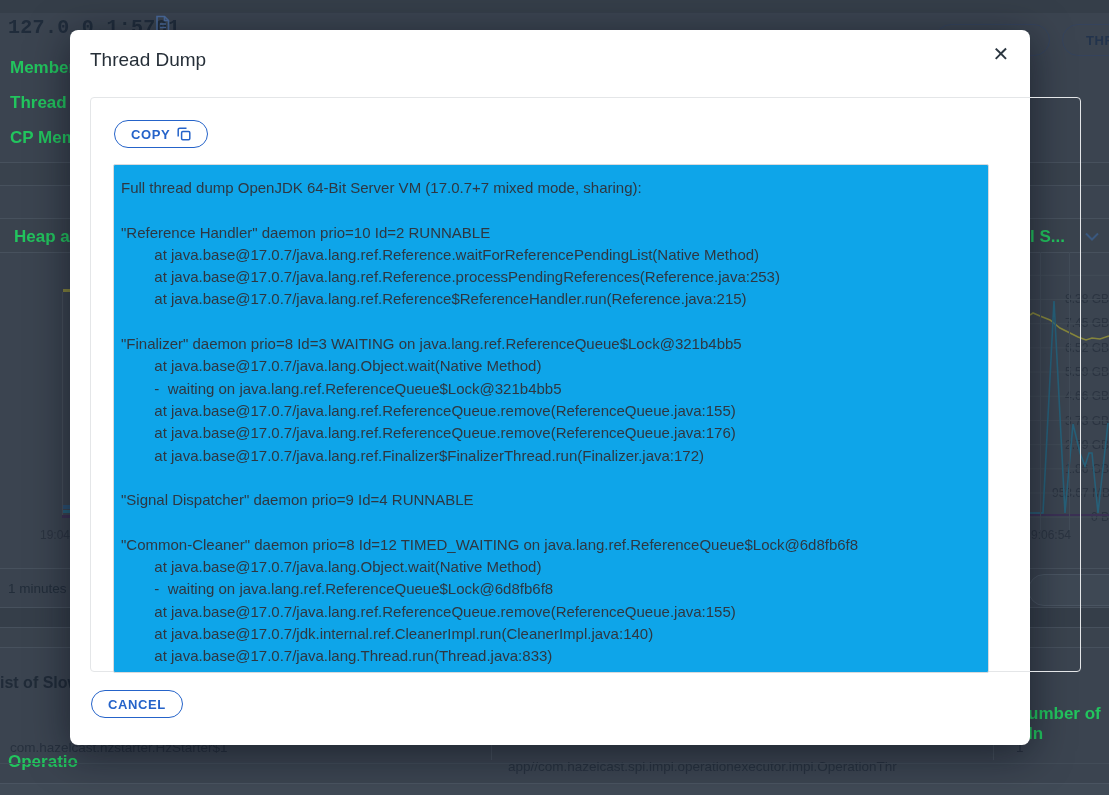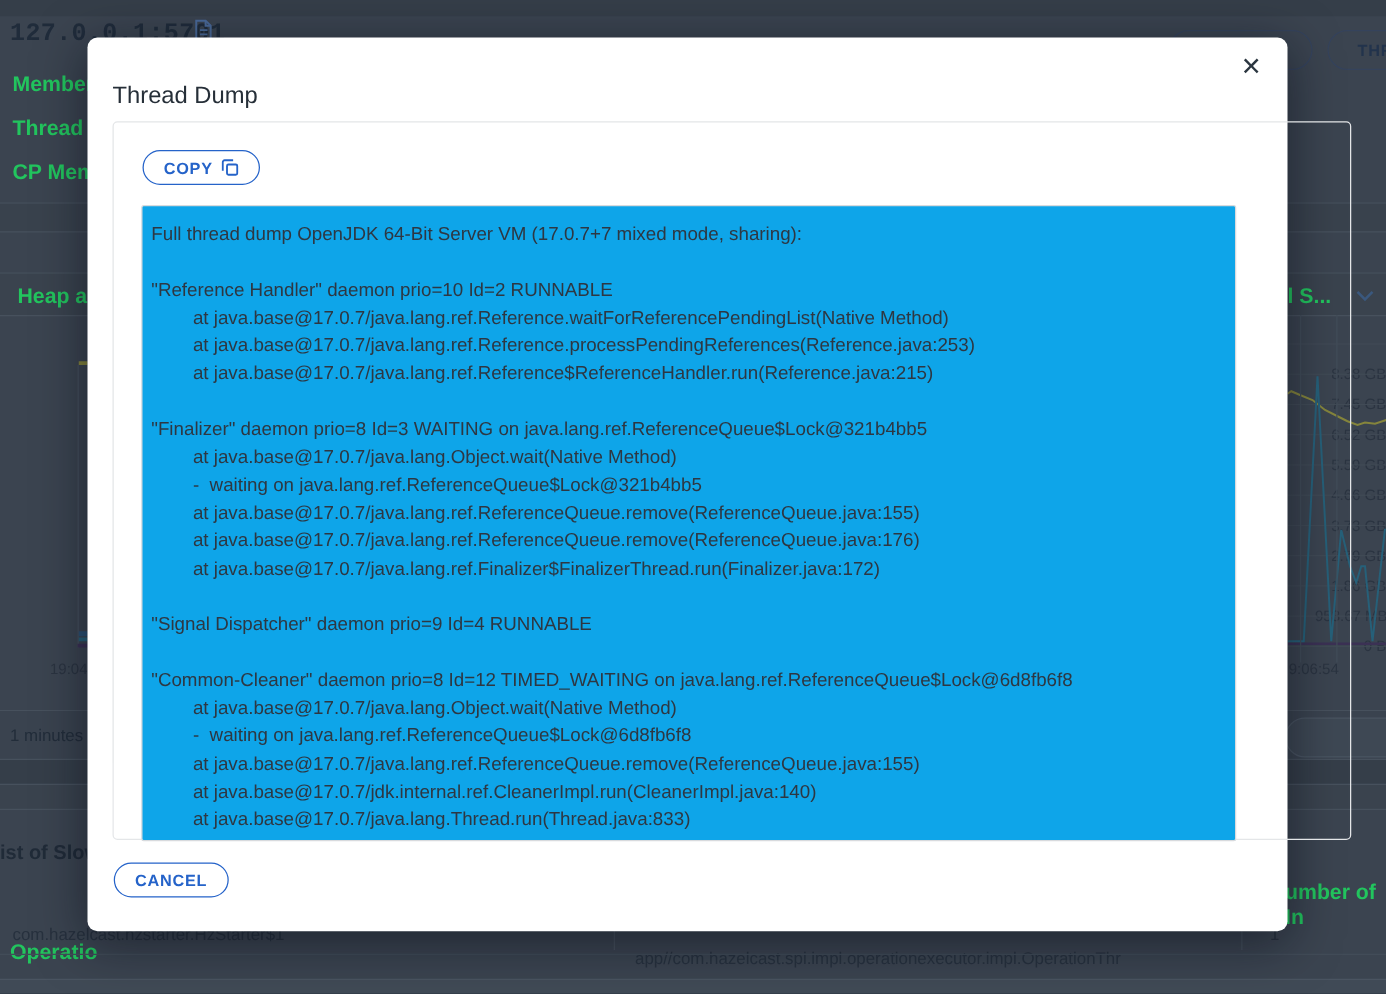--- a/index.html
+++ b/index.html
@@ -27,7 +27,7 @@
   
   .modal{left:70px;top:30px;width:960px;height:715px;background:#ffffff;border-radius:8px;
          box-shadow:0 8px 40px rgba(5,10,20,.55);}
-  .modal-title{left:20px;top:36px;font-size:19px;color:#262f38;}
+  .modal-title{left:20px;top:19px;font-size:19px;color:#262f38;}
   .close-btn{right:14px;top:9px;width:30px;height:30px;border:none;background:transparent;
              font-size:20px;color:#2b3640;cursor:pointer;line-height:30px;text-align:center;padding:0;}
   .inner-box{left:20px;top:67px;width:991px;height:575px;border:1px solid #e4e6e8;border-radius:4px;}

